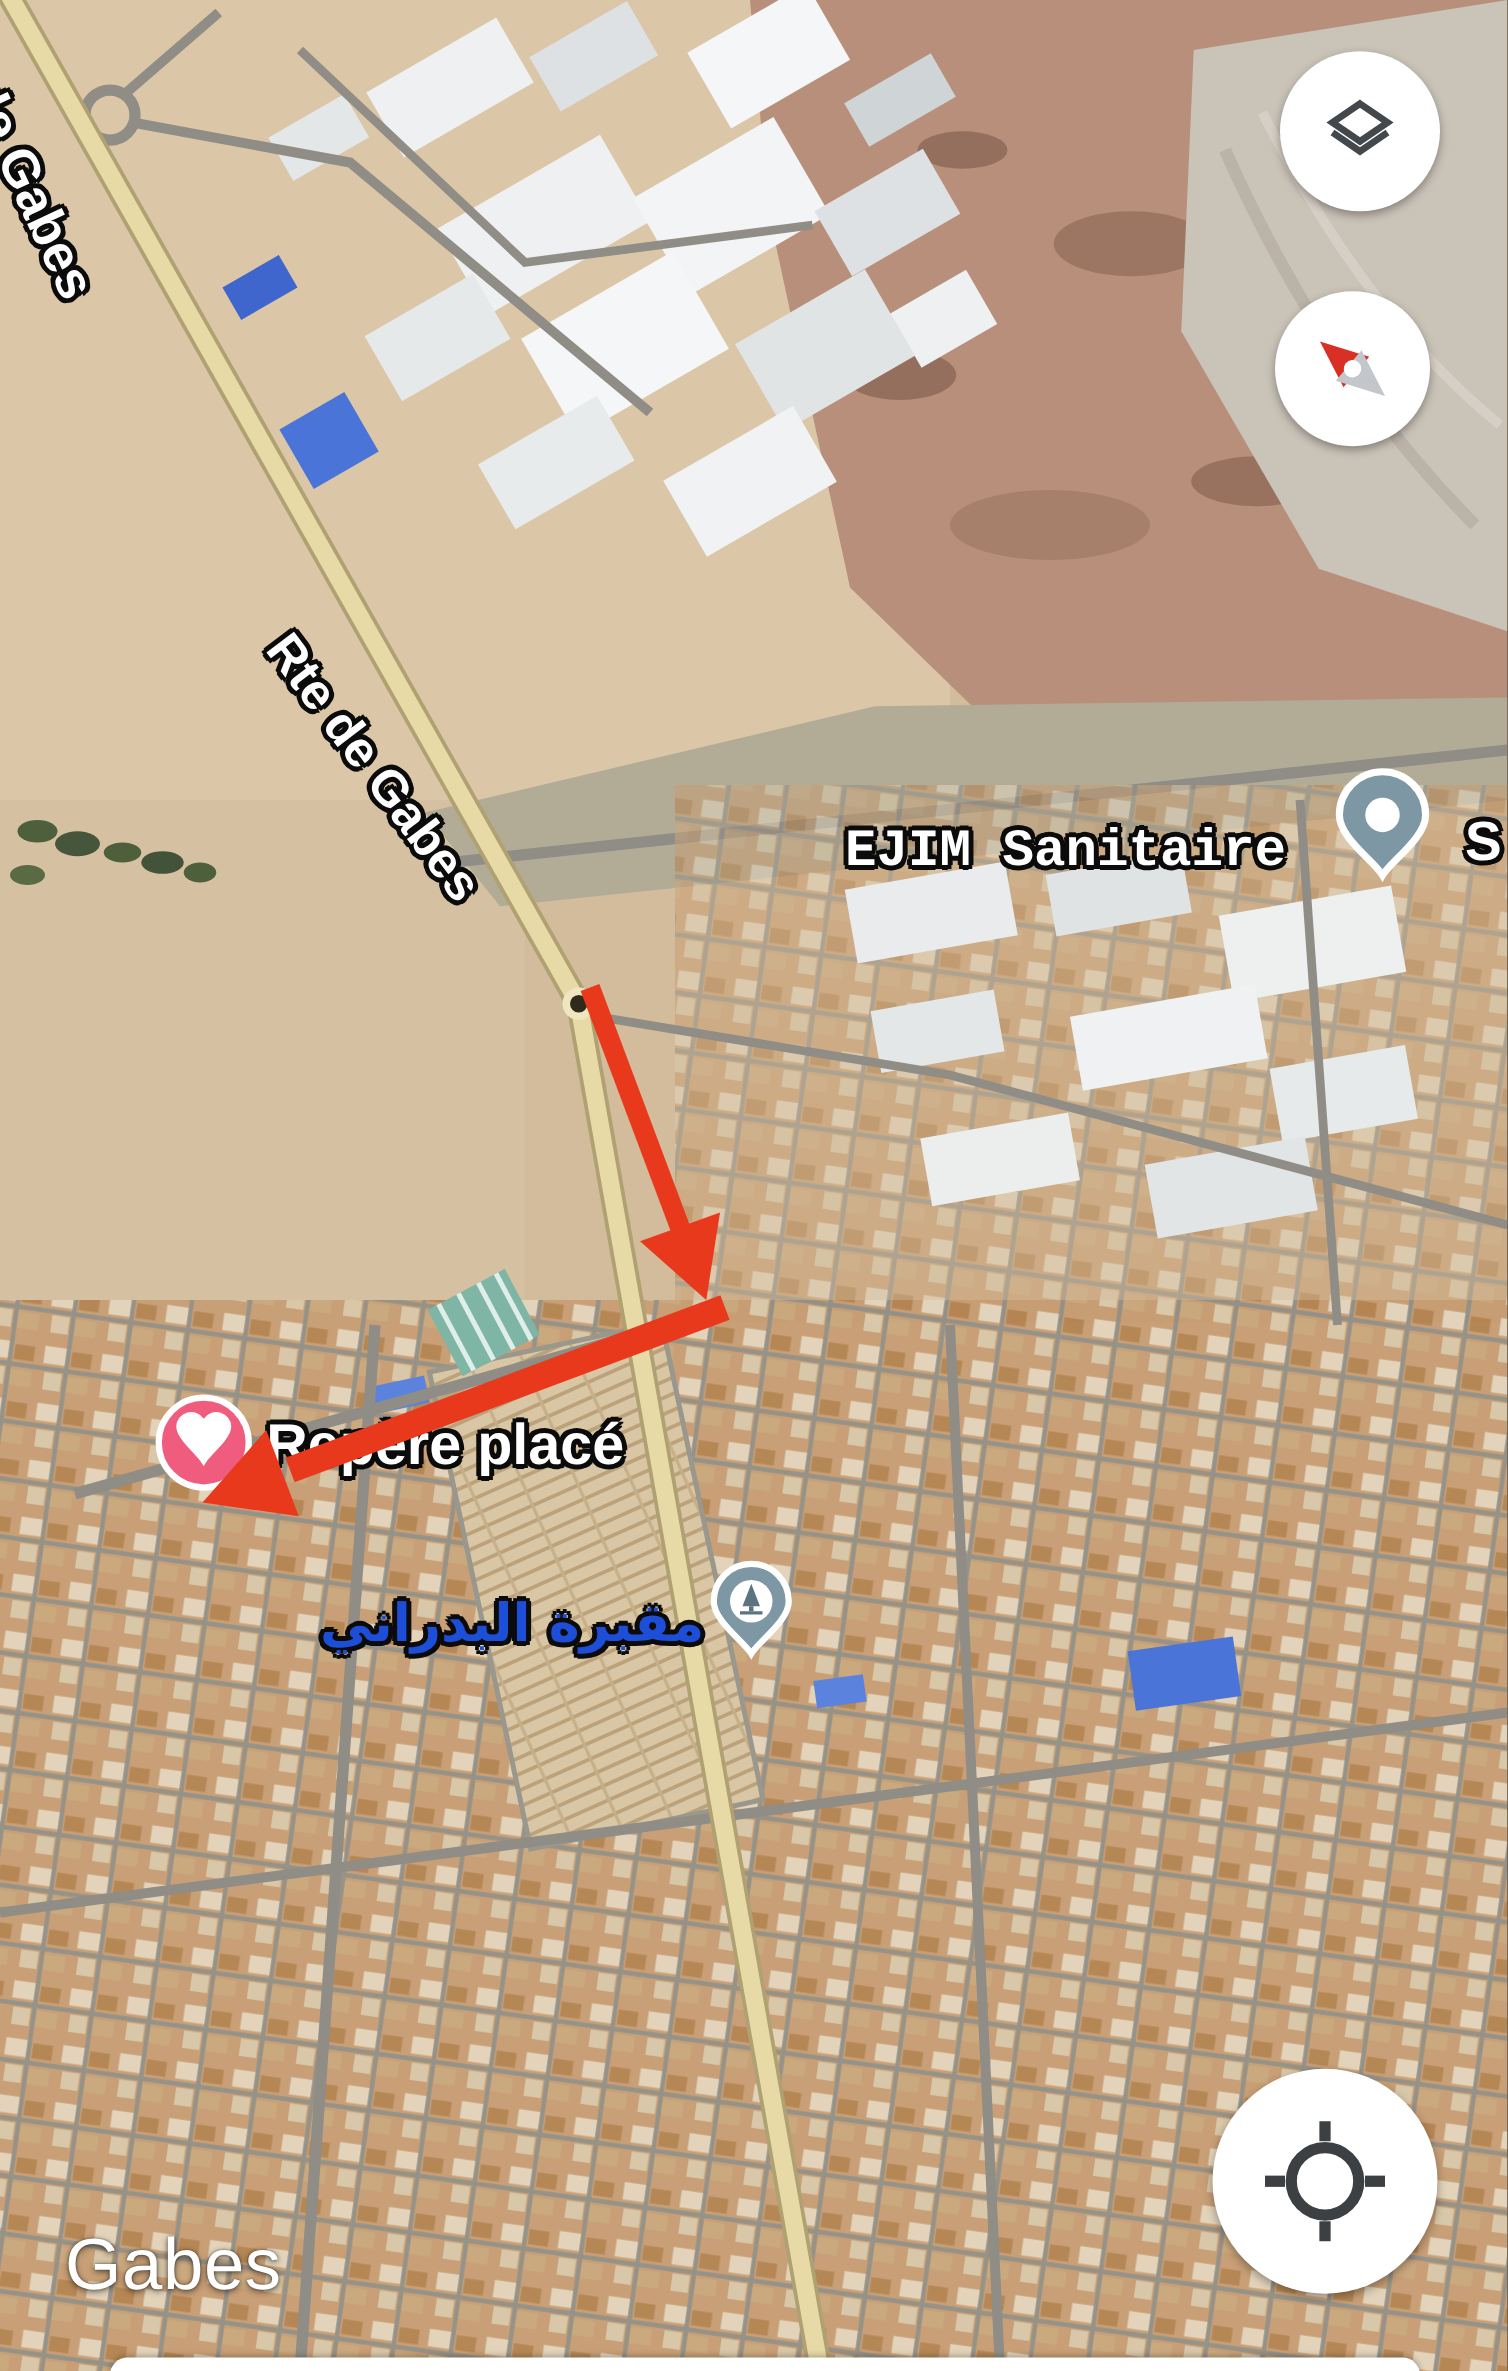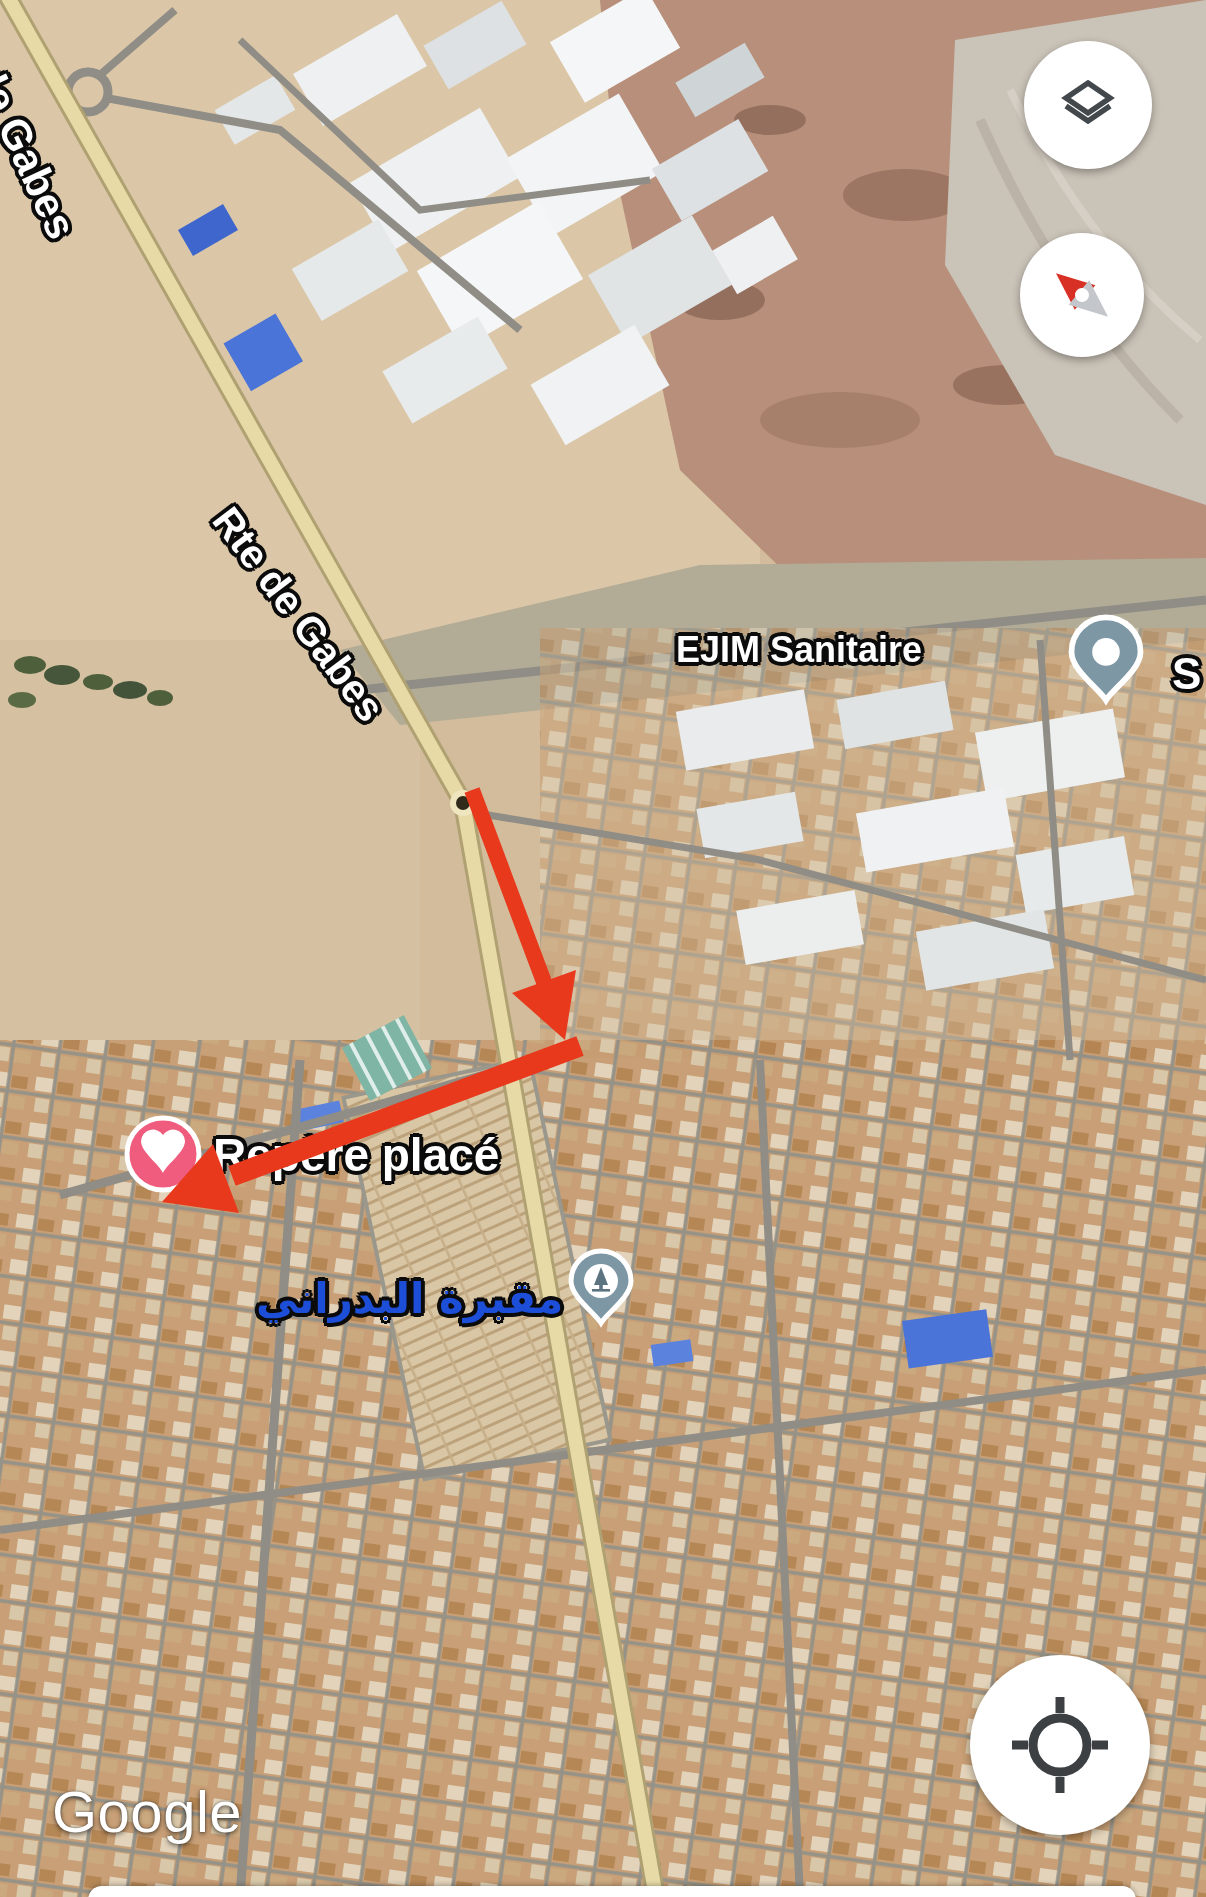--- a/index.html
+++ b/index.html
@@ -138,7 +138,7 @@
 
   <div class="maplabel rot z2" style="left:222px;top:492px;font-size:40px;transform:rotate(53deg);">Rte de Gabes</div>
 
-  <div class="maplabel z2" style="left:676px;top:632px;font-size:36px;">EJIM Sanitaire</div>
+  <div class="maplabel z2" style="left:676px;top:660px;font-size:42px;font-family:Liberation Mono, monospace;">EJIM Sanitaire</div>
 
   <div class="maplabel z2" style="left:1172px;top:652px;font-size:44px;">S</div>
 

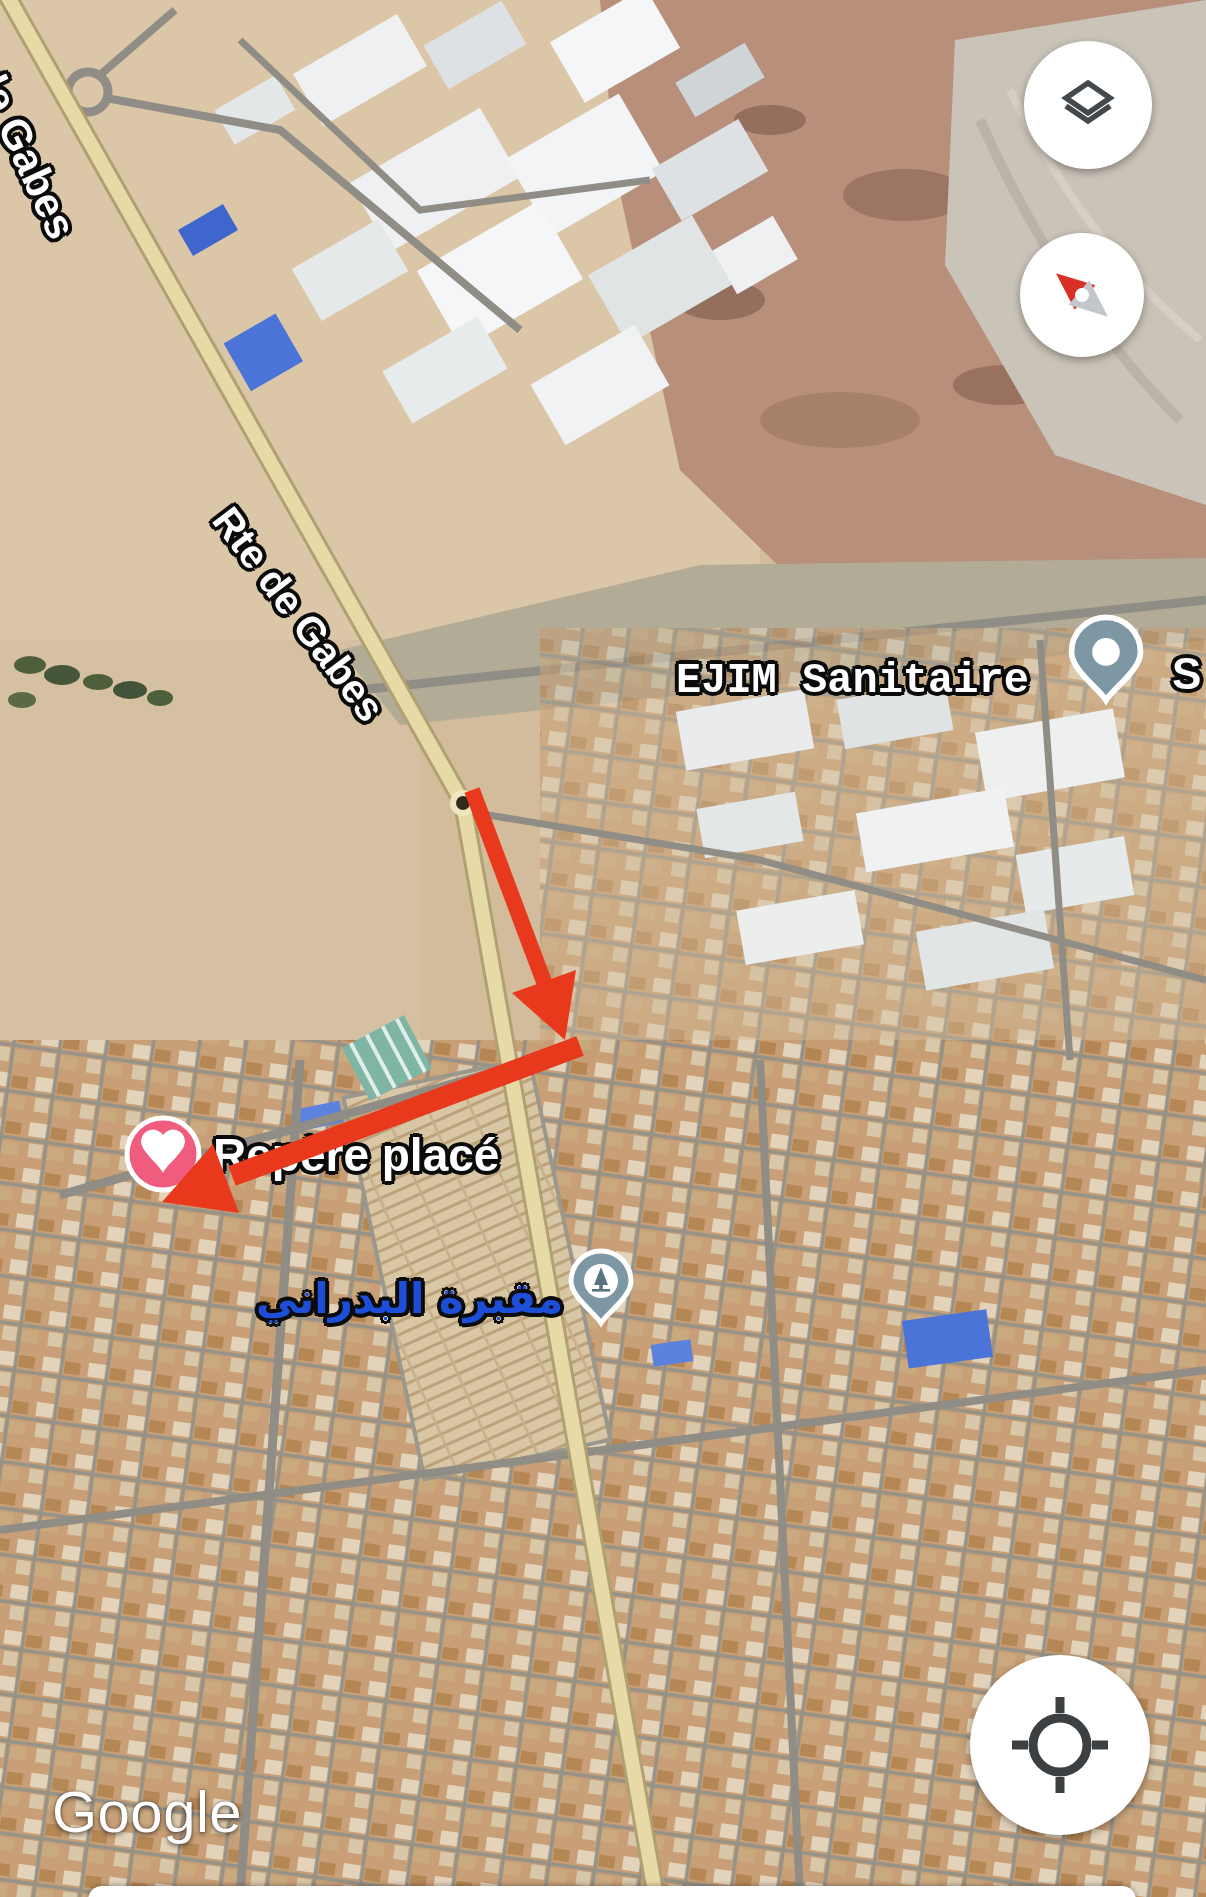--- a/index.html
+++ b/index.html
@@ -212,7 +212,7 @@
     </svg>
   </div>
 
-  <div id="gwatermark" class="z2">Google</div>
+  <div id="gwatermark" class="z2">Gabes</div>
 
   <div id="bottomsheet" class="z5"></div>
 

